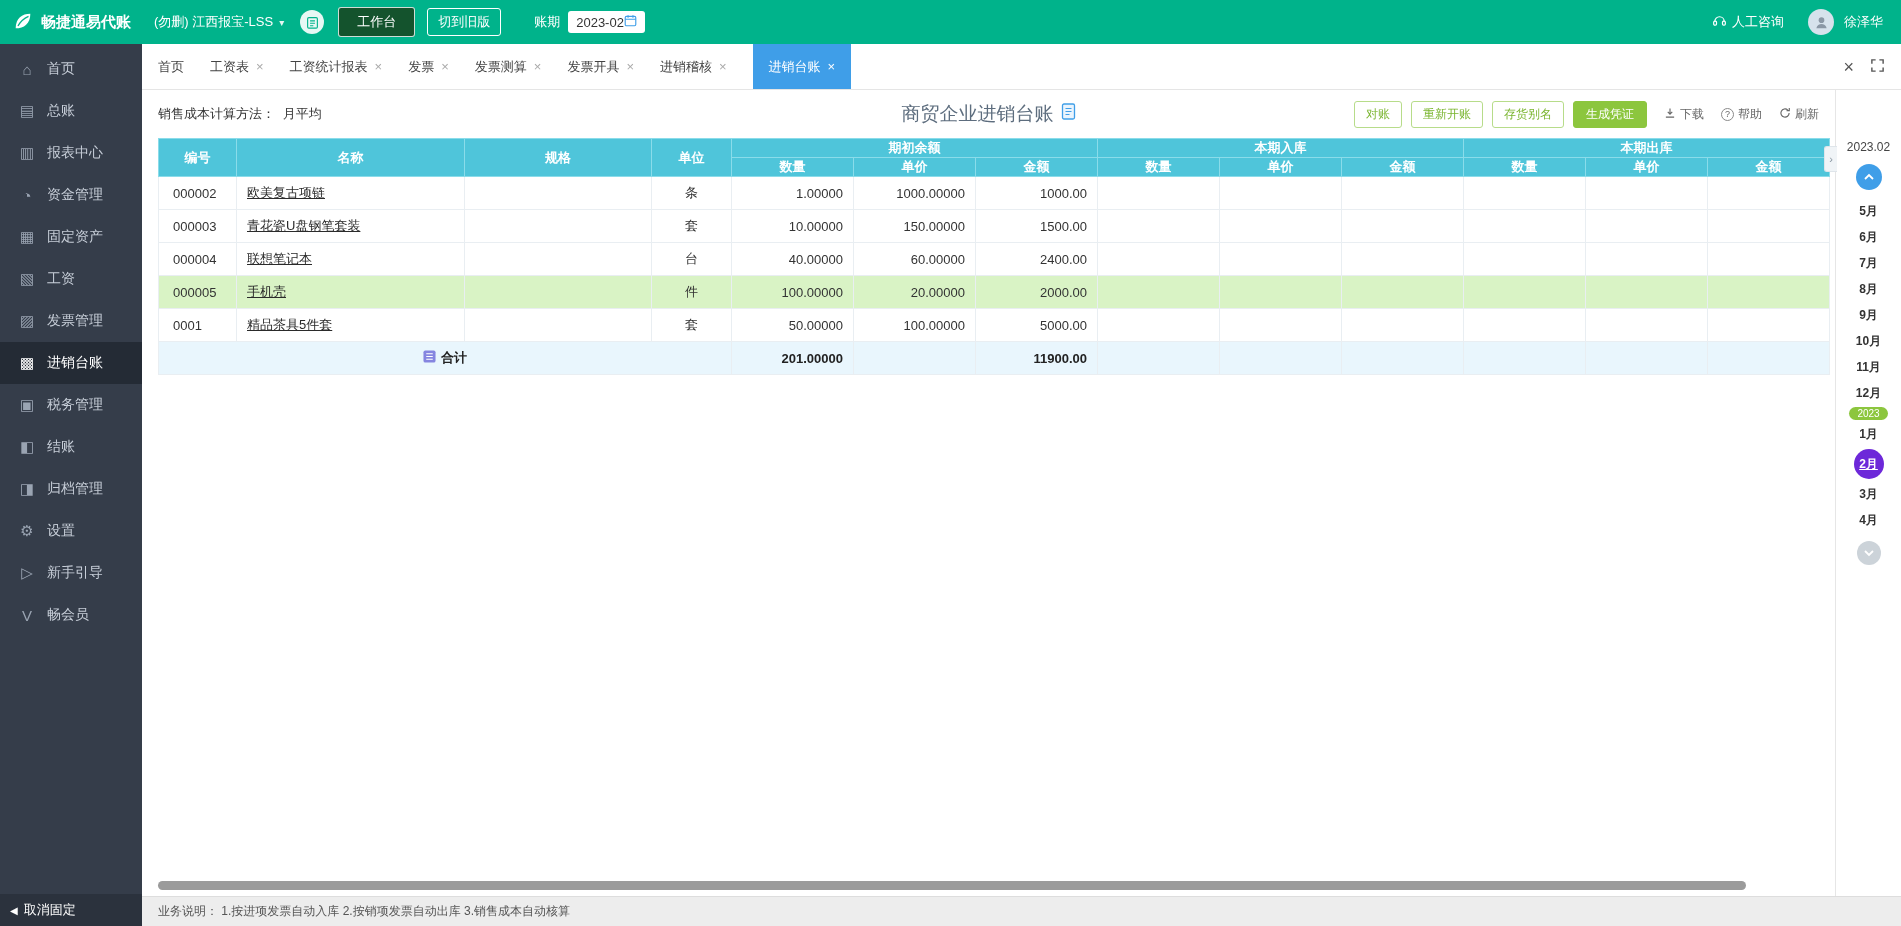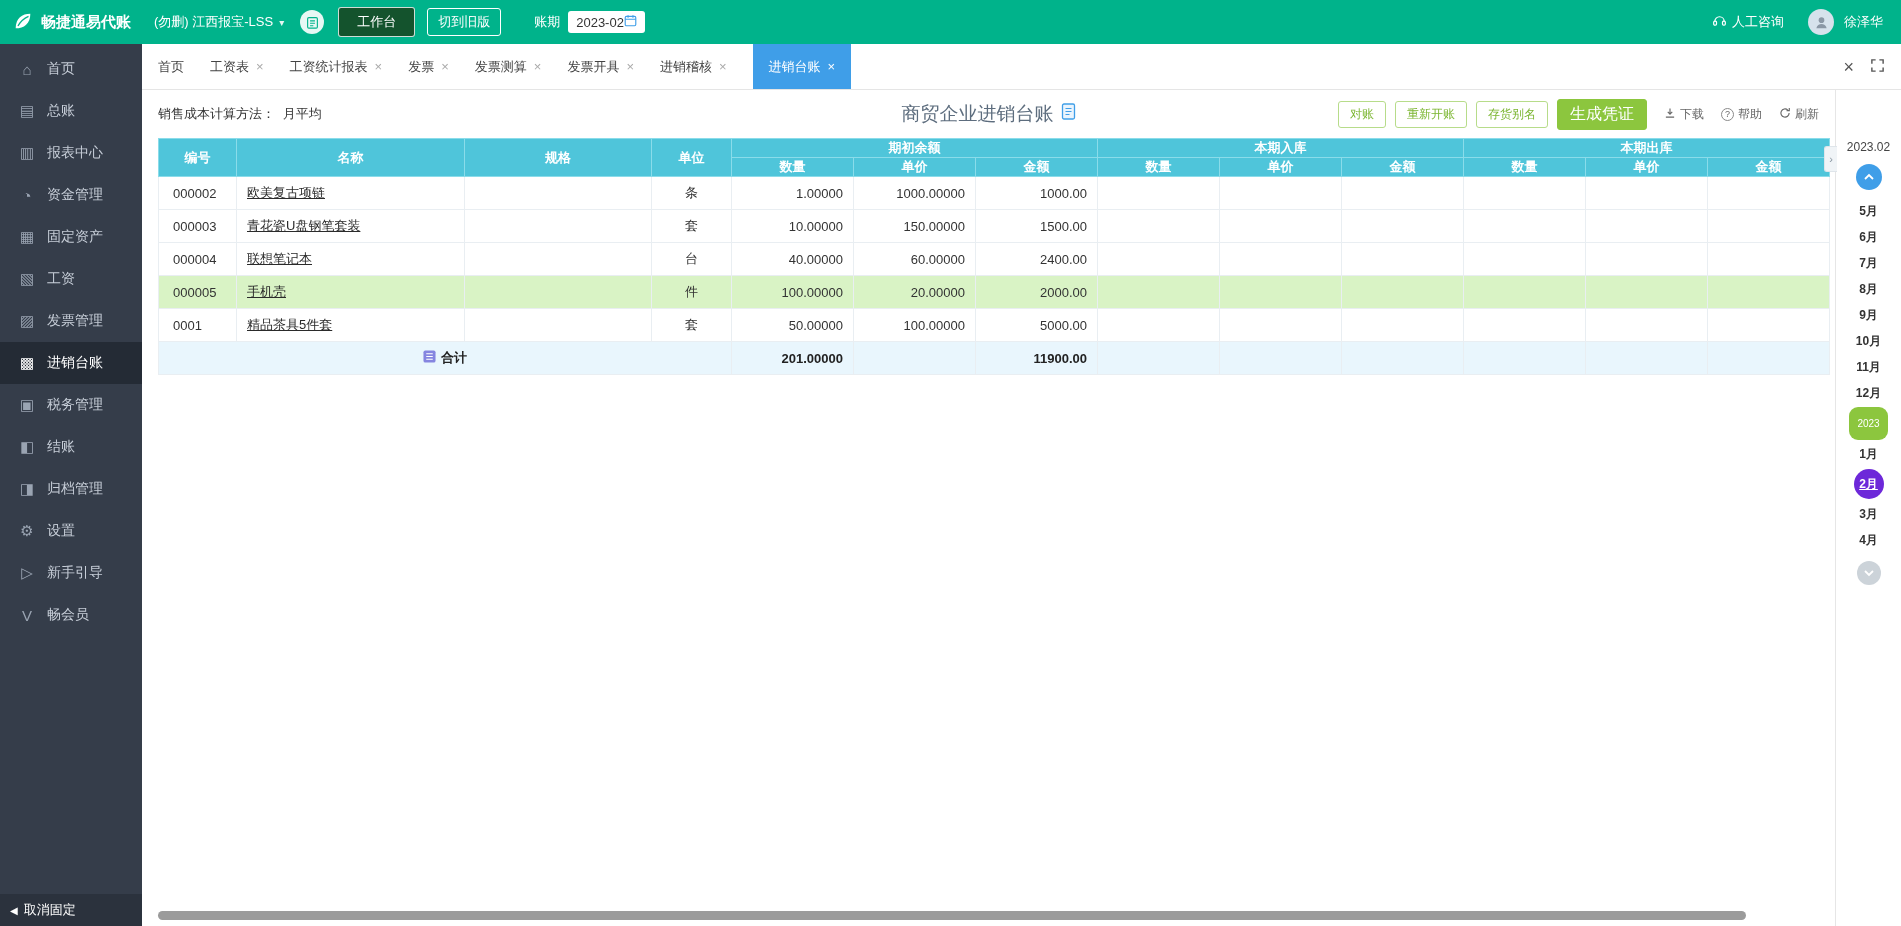--- a/index.html
+++ b/index.html
@@ -51,7 +51,7 @@
   .page-title { position:absolute; left:50%; transform:translateX(-50%); font-size:19px; color:#5d6d7e; display:flex; align-items:center; gap:7px; }
   .tool-right { margin-left:auto; display:flex; align-items:center; gap:9px; }
   .btn-outline { border:1px solid #b7dc8a; color:#7ab52f; background:#fff; font-size:12px; padding:4px 11px; border-radius:3px; cursor:pointer; }
-  .btn-solid { border:1px solid #8cc63e; background:#8cc63e; color:#fff; font-size:16px; padding:4px 12px; border-radius:3px; cursor:pointer; }
+  .btn-solid { border:1px solid #8cc63e; background:#8cc63e; color:#fff; font-size:12px; padding:4px 12px; border-radius:3px; cursor:pointer; }
   .util { display:flex; align-items:center; gap:4px; color:#666; font-size:12px; margin-left:8px; cursor:pointer; }
   .help-circle { width:13px; height:13px; border:1px solid #8a8a8a; border-radius:50%; font-size:9px; display:flex; align-items:center; justify-content:center; color:#666; }
 

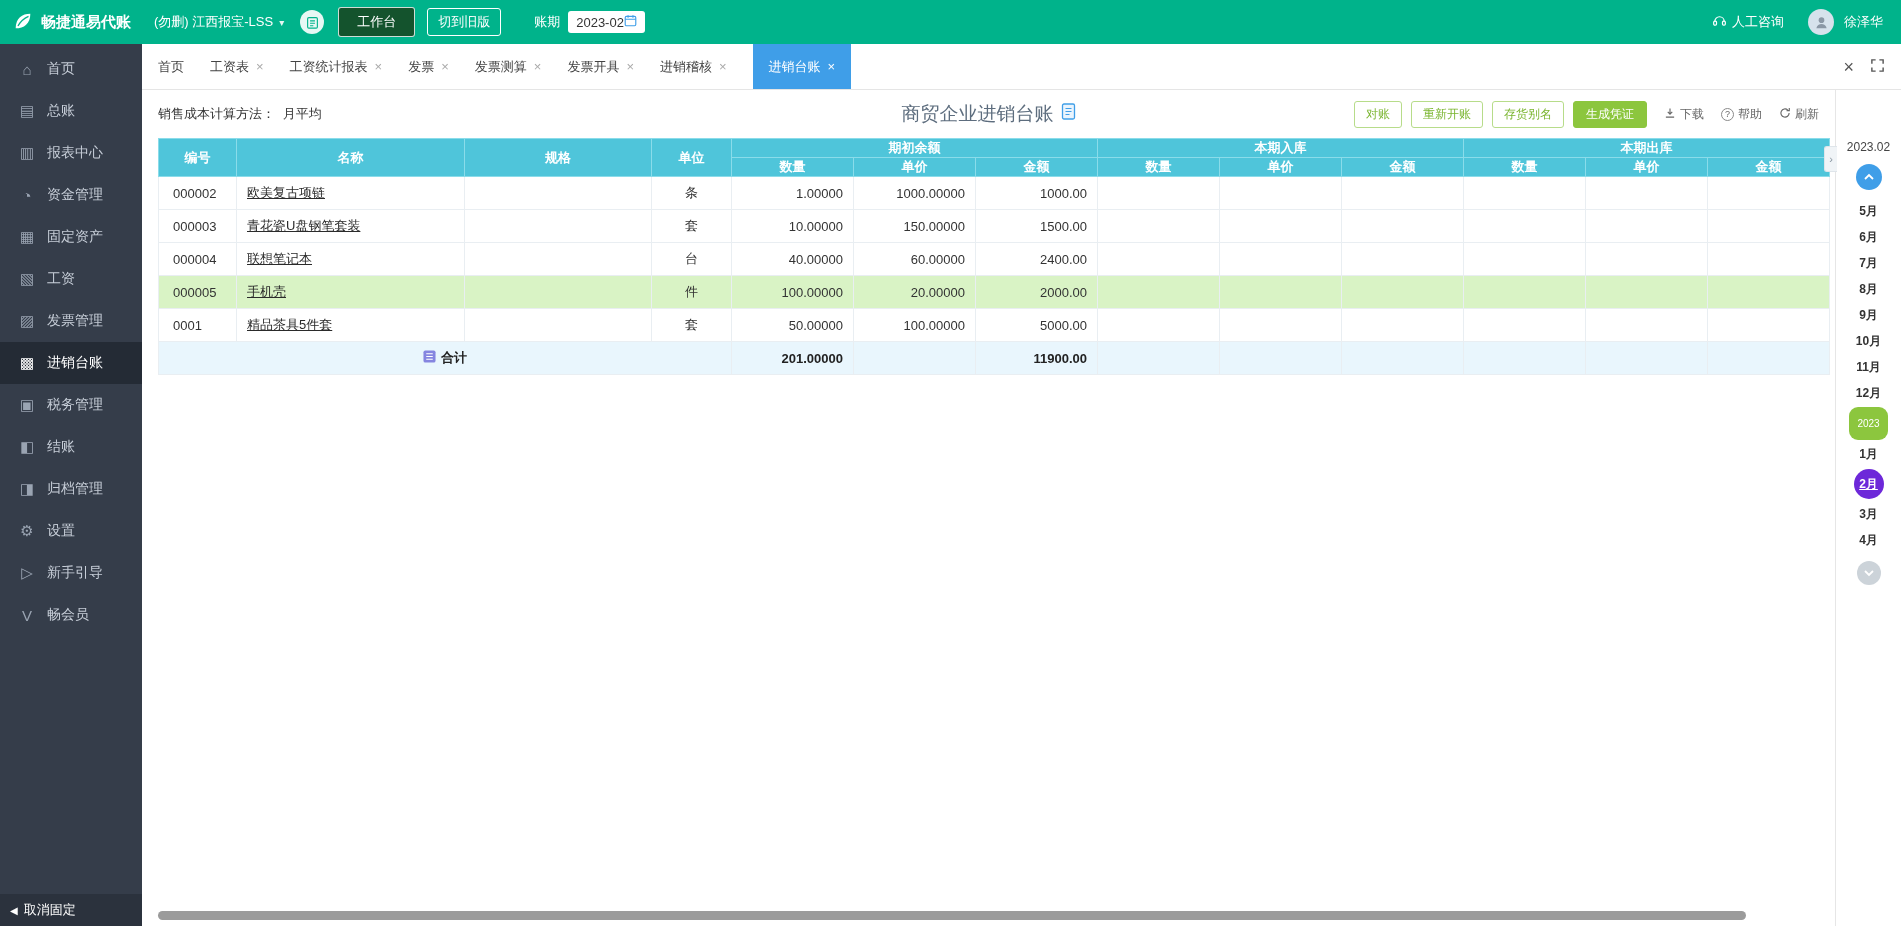--- a/index.html
+++ b/index.html
@@ -81,7 +81,7 @@
   .mp-up { width:26px; height:26px; border-radius:50%; background:#3f9ee8; display:flex; align-items:center; justify-content:center; margin-bottom:8px; cursor:pointer; }
   .mp-month { height:26px; display:flex; align-items:center; justify-content:center; font-size:12px; font-weight:bold; color:#333; cursor:pointer; width:100%; }
   .mp-month.active { width:30px; height:30px; border-radius:50%; background:#6d28d9; color:#fff; margin:2px auto;text-decoration:underline; }
-  .year-badge { background:#8cc63e; color:#fff; font-size:10px; padding:11px 8px; border-radius:9px; margin:1px 0; z-index:2; }
+  .year-badge { background:#8cc63e; color:#fff; font-size:10px; padding:1px 8px; border-radius:9px; margin:1px 0; z-index:2; }
   .mp-down { width:24px; height:24px; border-radius:50%; background:#ccd3d9; display:flex; align-items:center; justify-content:center; margin-top:8px; cursor:pointer; }
 </style>
 </head>

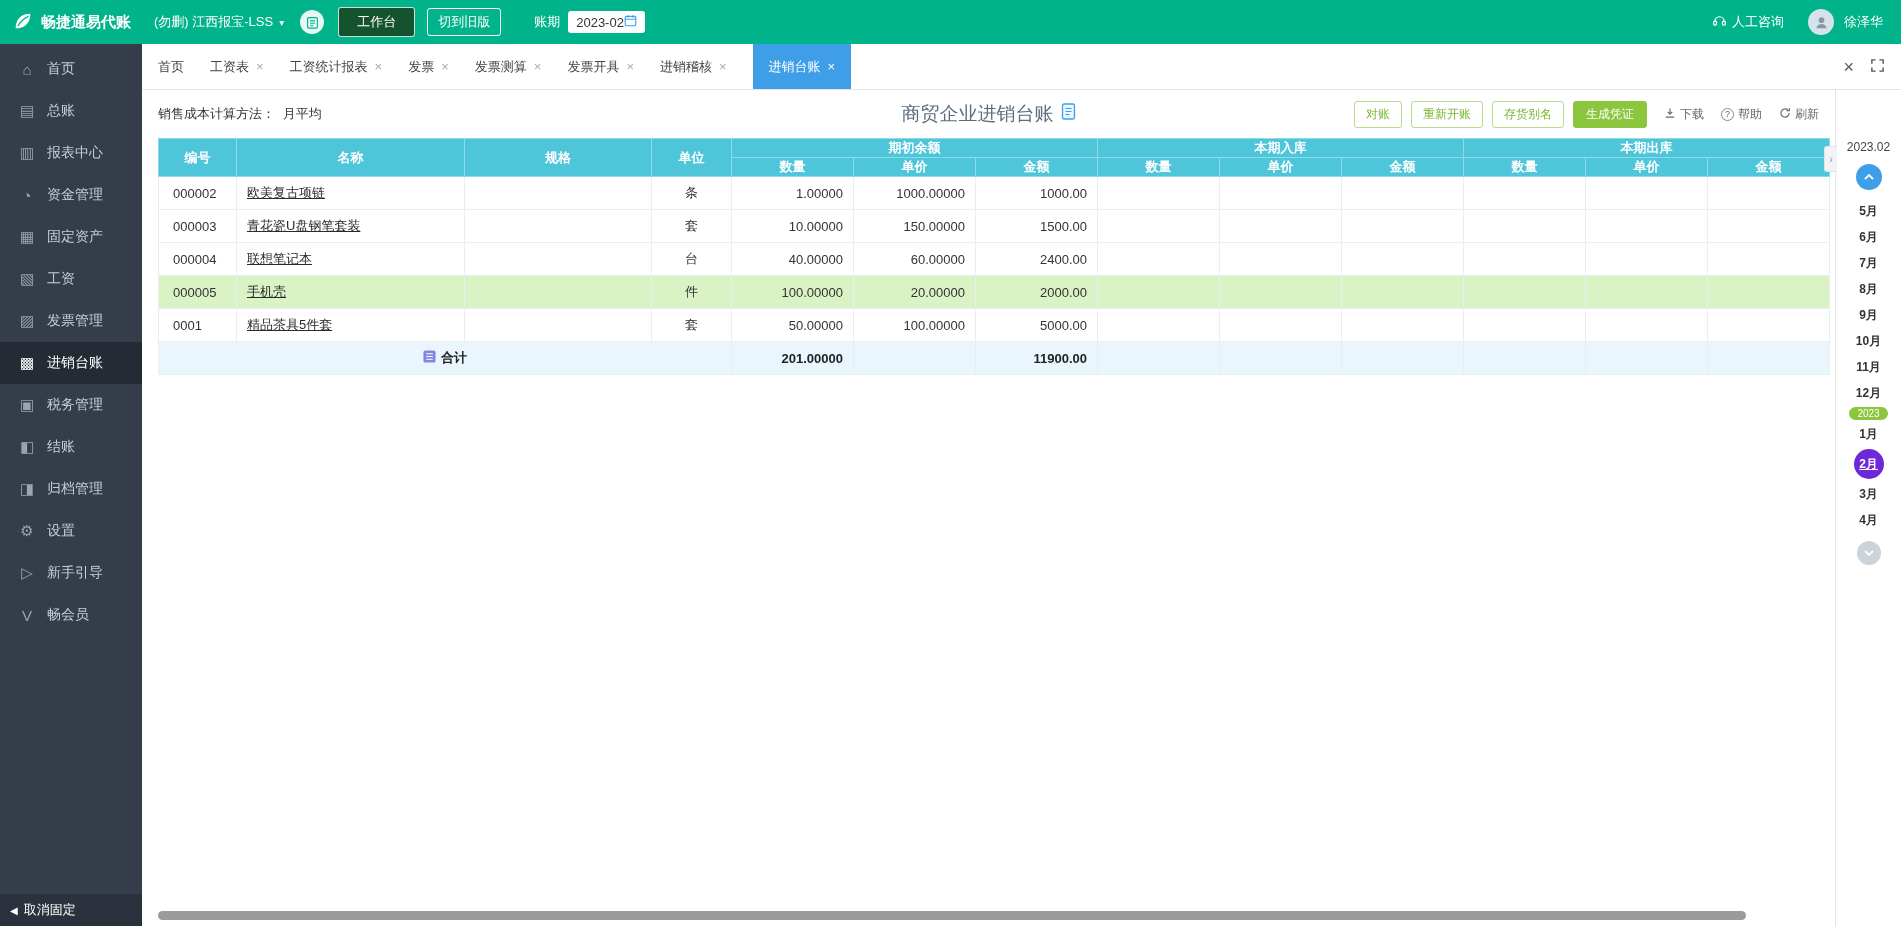--- a/index.html
+++ b/index.html
@@ -467,6 +467,9 @@
       </div>
     </div>
 
+    <div class="footer">
+      <span>业务说明： 1.按进项发票自动入库  2.按销项发票自动出库  3.销售成本自动核算</span>
+    </div>
   </div>
 </div>
 

